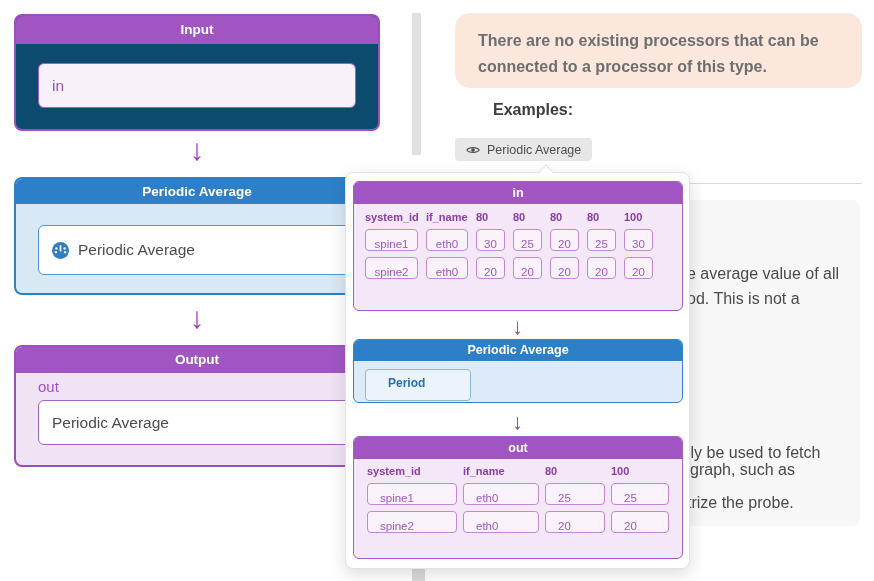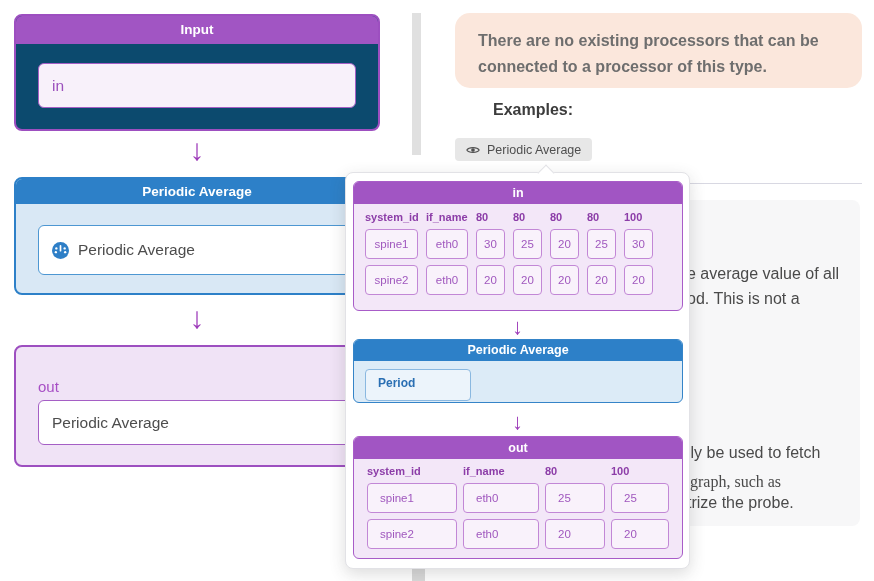--- a/index.html
+++ b/index.html
@@ -44,7 +44,7 @@
   .labrow{display:flex;gap:8px;padding-left:11px;margin-top:7px;align-items:flex-end;}
   .collabel{color:#8c3da8;font-size:11px;font-weight:bold;white-space:nowrap;}
   .chiprow{display:flex;gap:8px;padding-left:11px;margin-top:6px;}
-  .pchip{background:#f9f2fb;border:1px solid #c287d6;border-radius:4px;height:30px;line-height:28px;
+  .pchip{background:#f9f2fb;border:1px solid #c287d6;border-radius:4px;height:22px;line-height:28px;
     text-align:center;color:#a058be;font-size:11.5px;box-sizing:border-box;overflow:hidden;}
   .inc0{width:53px}.inc1{width:42px}.incN{width:29px}
   .labrow.out{padding-left:13px;gap:6px;margin-top:6px;}

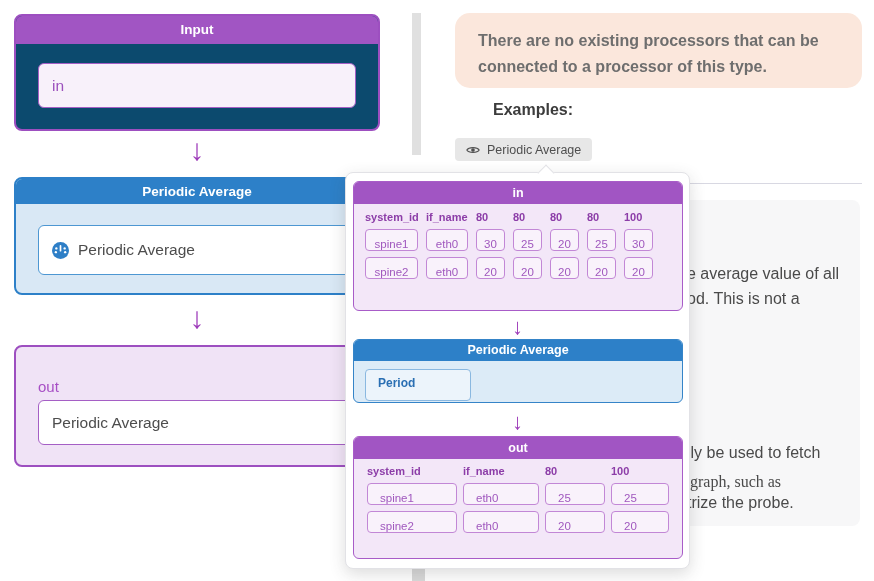--- a/index.html
+++ b/index.html
@@ -89,6 +89,7 @@
   <div class="arrow" style="top:303px;">↓</div>
 
   <div class="lbox purple" style="top:345px;height:122px;background:#f0e3f6;">
+    <div class="lhead purple" style="height:26px;line-height:26px;">Output</div>
     <div style="position:absolute;left:22px;top:31px;font-size:15px;color:#a74fc5;">out</div>
     <div class="lfield" style="top:53px;height:45px;background:#fff;border:1px solid #a55fc5;color:#4d4d4d;">
       <span>Periodic Average</span>

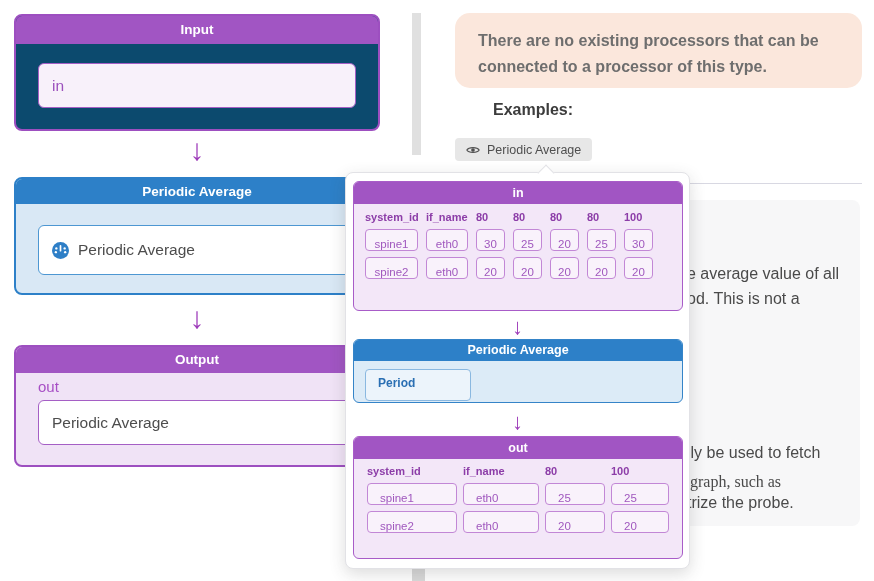--- a/index.html
+++ b/index.html
@@ -53,7 +53,7 @@
   .outc0{width:90px}.outc1{width:76px}.outc2{width:60px}.outc3{width:58px}
   .parrow{position:absolute;left:0;width:100%;text-align:center;color:#9e3cba;font-size:22px;line-height:22px;}
   .bchip{position:absolute;background:#ecf4fb;border:1px solid #8ab8e0;border-radius:4px;height:32px;line-height:26px;
-    color:#2a6fb3;font-size:12px;font-weight:bold;padding-left:12px;box-sizing:border-box;}
+    color:#2a6fb3;font-size:12px;font-weight:bold;padding-left:22px;box-sizing:border-box;}
 </style>
 </head>
 <body>

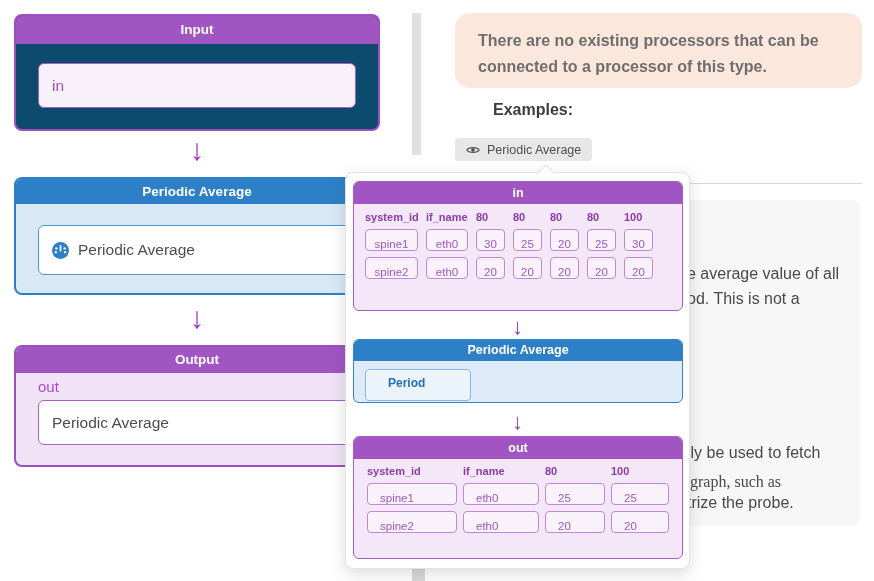--- a/index.html
+++ b/index.html
@@ -122,7 +122,7 @@
   <div class="frag" style="left:687px;top:286px;">od. This is not a</div>
   <div class="frag" style="left:687px;top:261px;">e average value of all</div>
   <div class="frag" style="left:687px;top:440px;">lly be used to fetch</div>
-  <div class="frag" style="left:690px;top:469px;font-family:Liberation Serif, serif;">graph, such as</div>
+  <div class="frag" style="left:690px;top:457px;">graph, such as</div>
   <div class="frag" style="left:687px;top:490px;">trize the probe.</div>
 
   <div id="popup">

